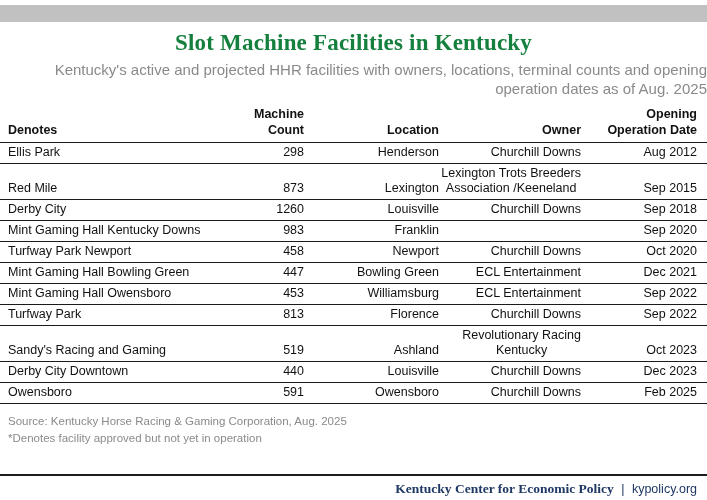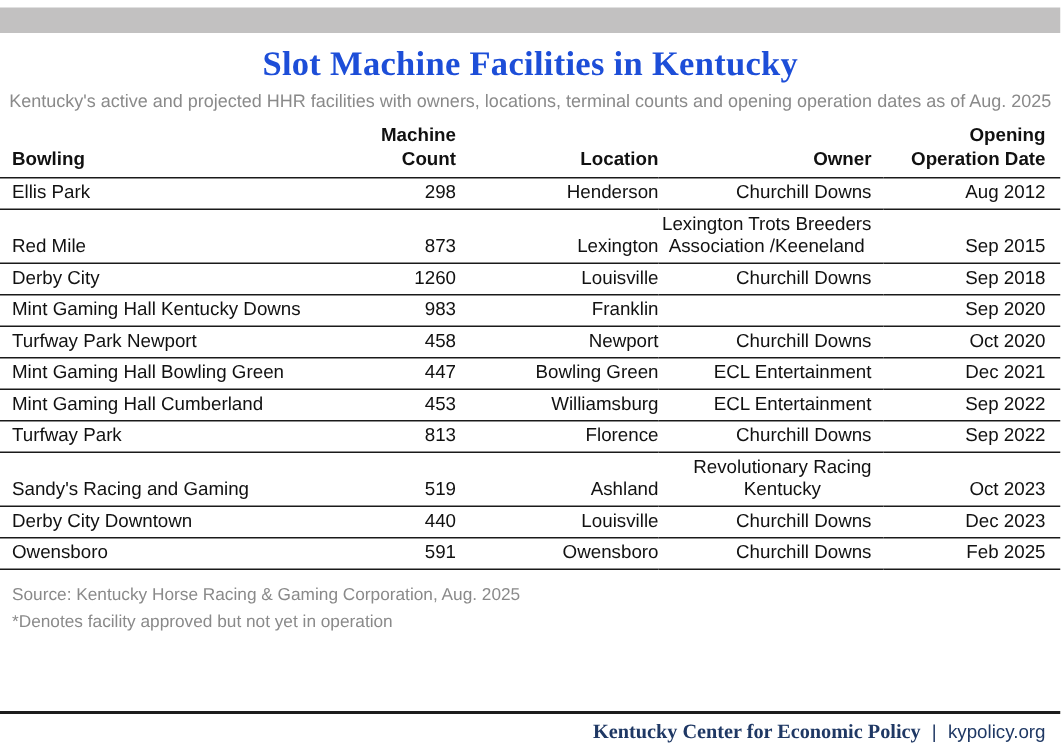--- a/index.html
+++ b/index.html
@@ -30,7 +30,7 @@
     font-weight:bold;
     font-size:23px;
     line-height:1.2;
-    color:#1d4ed8;
+    color:#15803d;
     letter-spacing:.2px;
   }
   .subtitle{

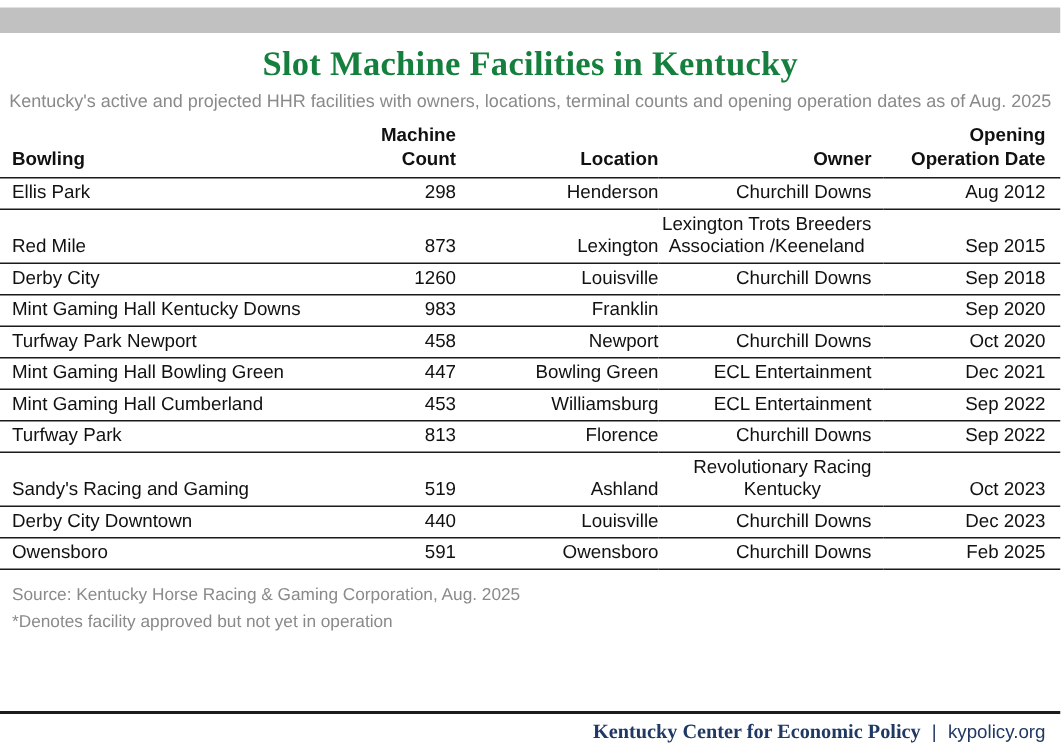--- a/index.html
+++ b/index.html
@@ -35,8 +35,8 @@
   }
   .subtitle{
     margin-top:3px;
-    text-align:center;
-    font-size:12px;
+    text-align:right;
+    font-size:15px;
     line-height:1.3;
     color:var(--muted);
   }

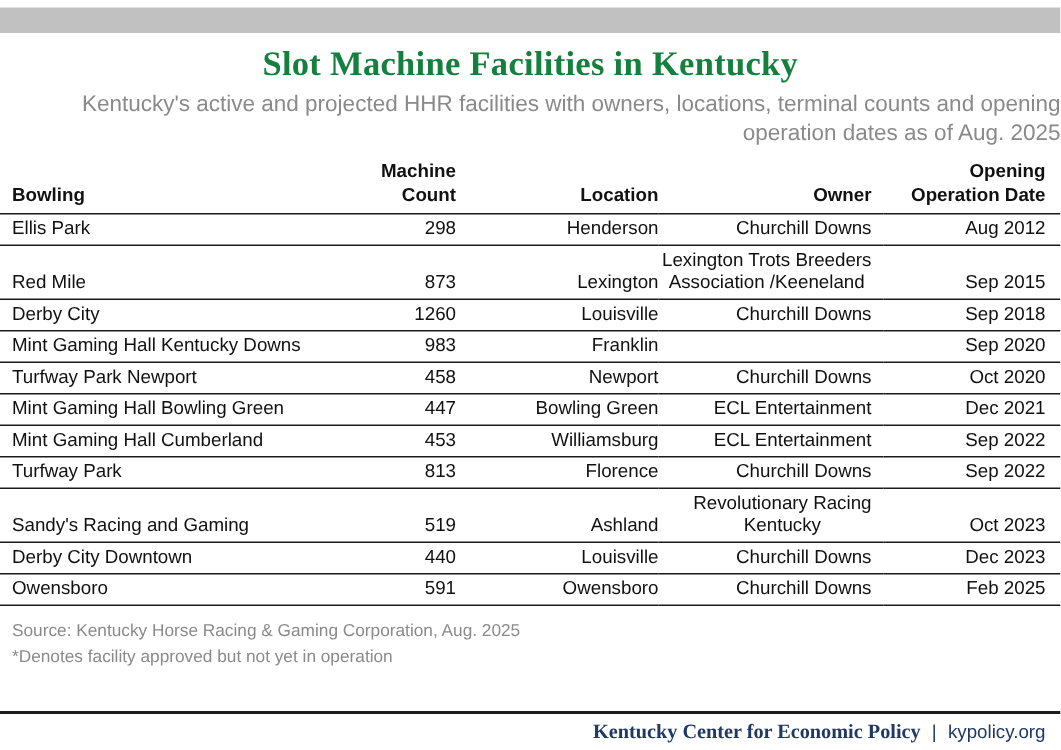--- a/index.html
+++ b/index.html
@@ -131,7 +131,7 @@
   </colgroup>
   <thead>
     <tr>
-        <th class="col-facility">Bowling</th>
+        <th class="col-facility">Denotes</th>
         <th class="col-machine">Machine
 Count</th>
         <th class="col-location">Location</th>

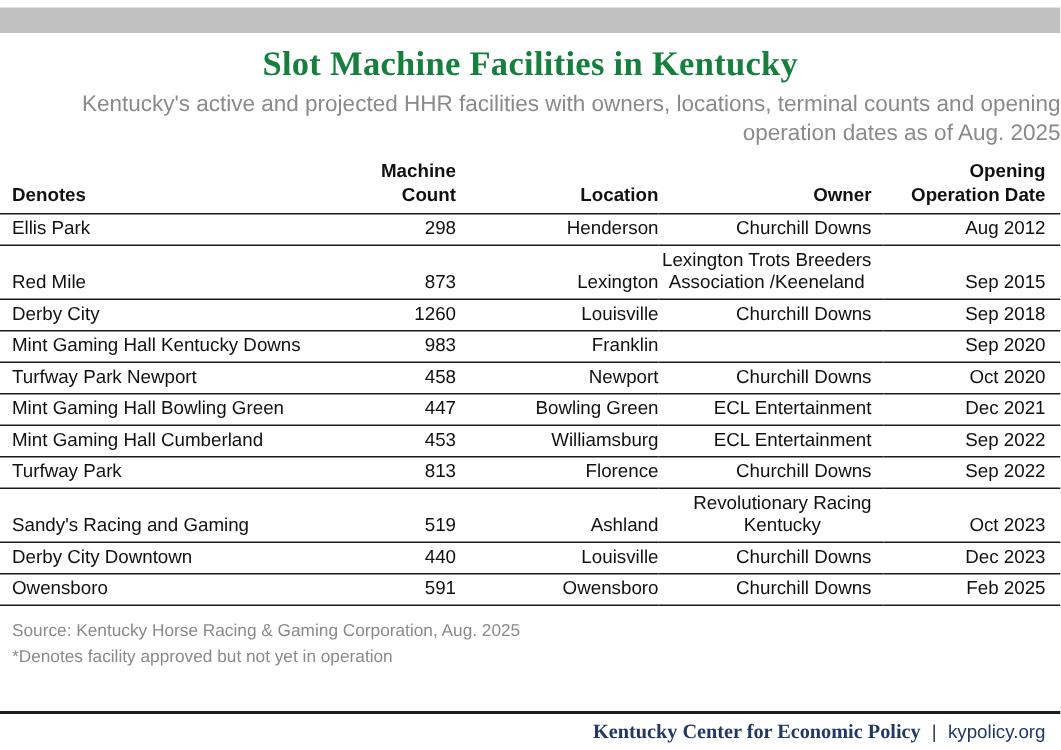--- a/index.html
+++ b/index.html
@@ -185,7 +185,7 @@
         <td class="col-date">Dec 2021</td>
       </tr>
       <tr>
-        <td class="col-facility">Mint Gaming Hall Cumberland</td>
+        <td class="col-facility">Mint Gaming Hall Owensboro</td>
         <td class="col-machine">453</td>
         <td class="col-location">Williamsburg</td>
         <td class="col-owner"><span class="owner-text">ECL Entertainment</span></td>

